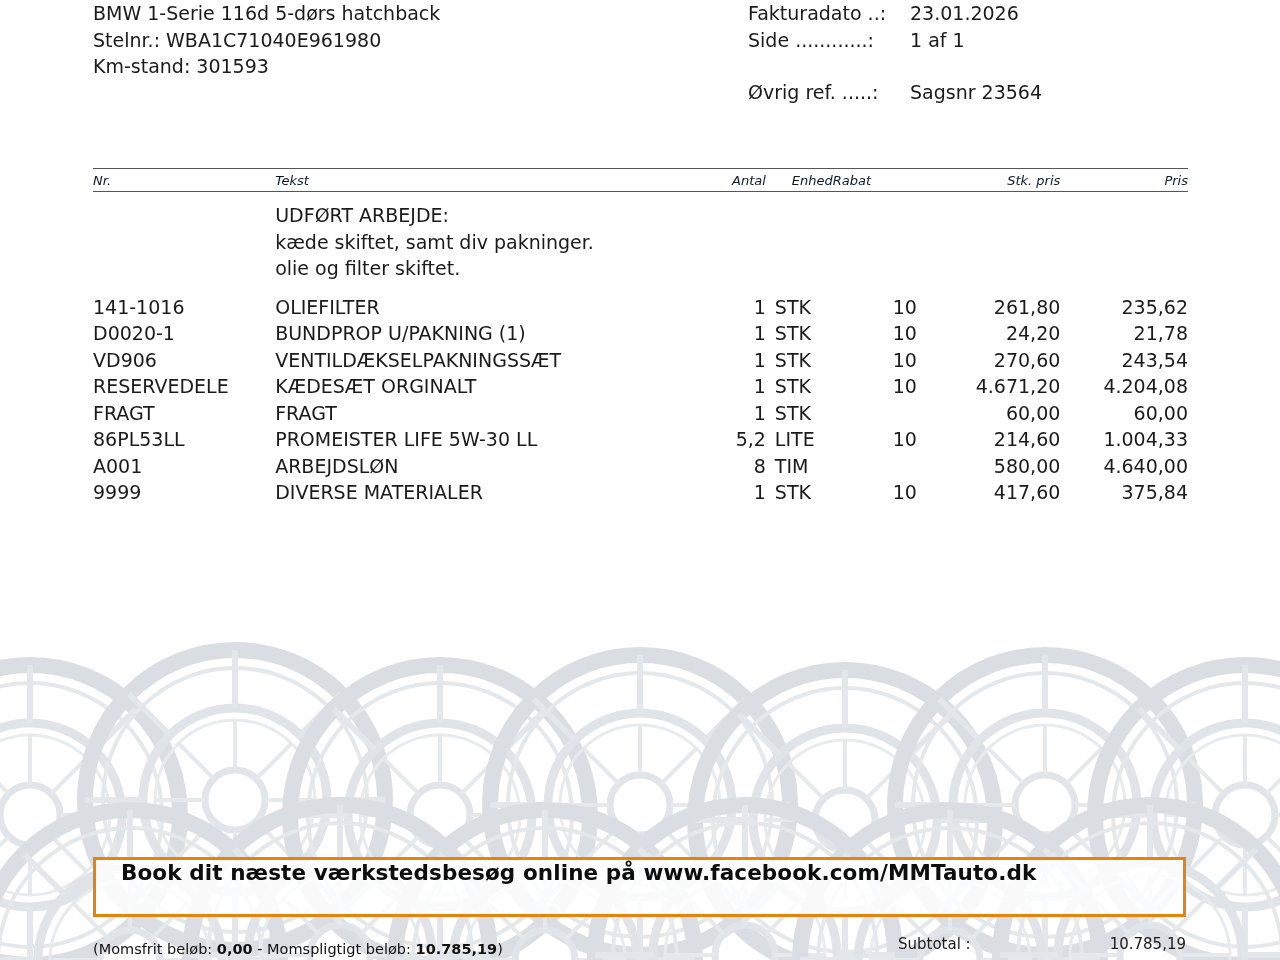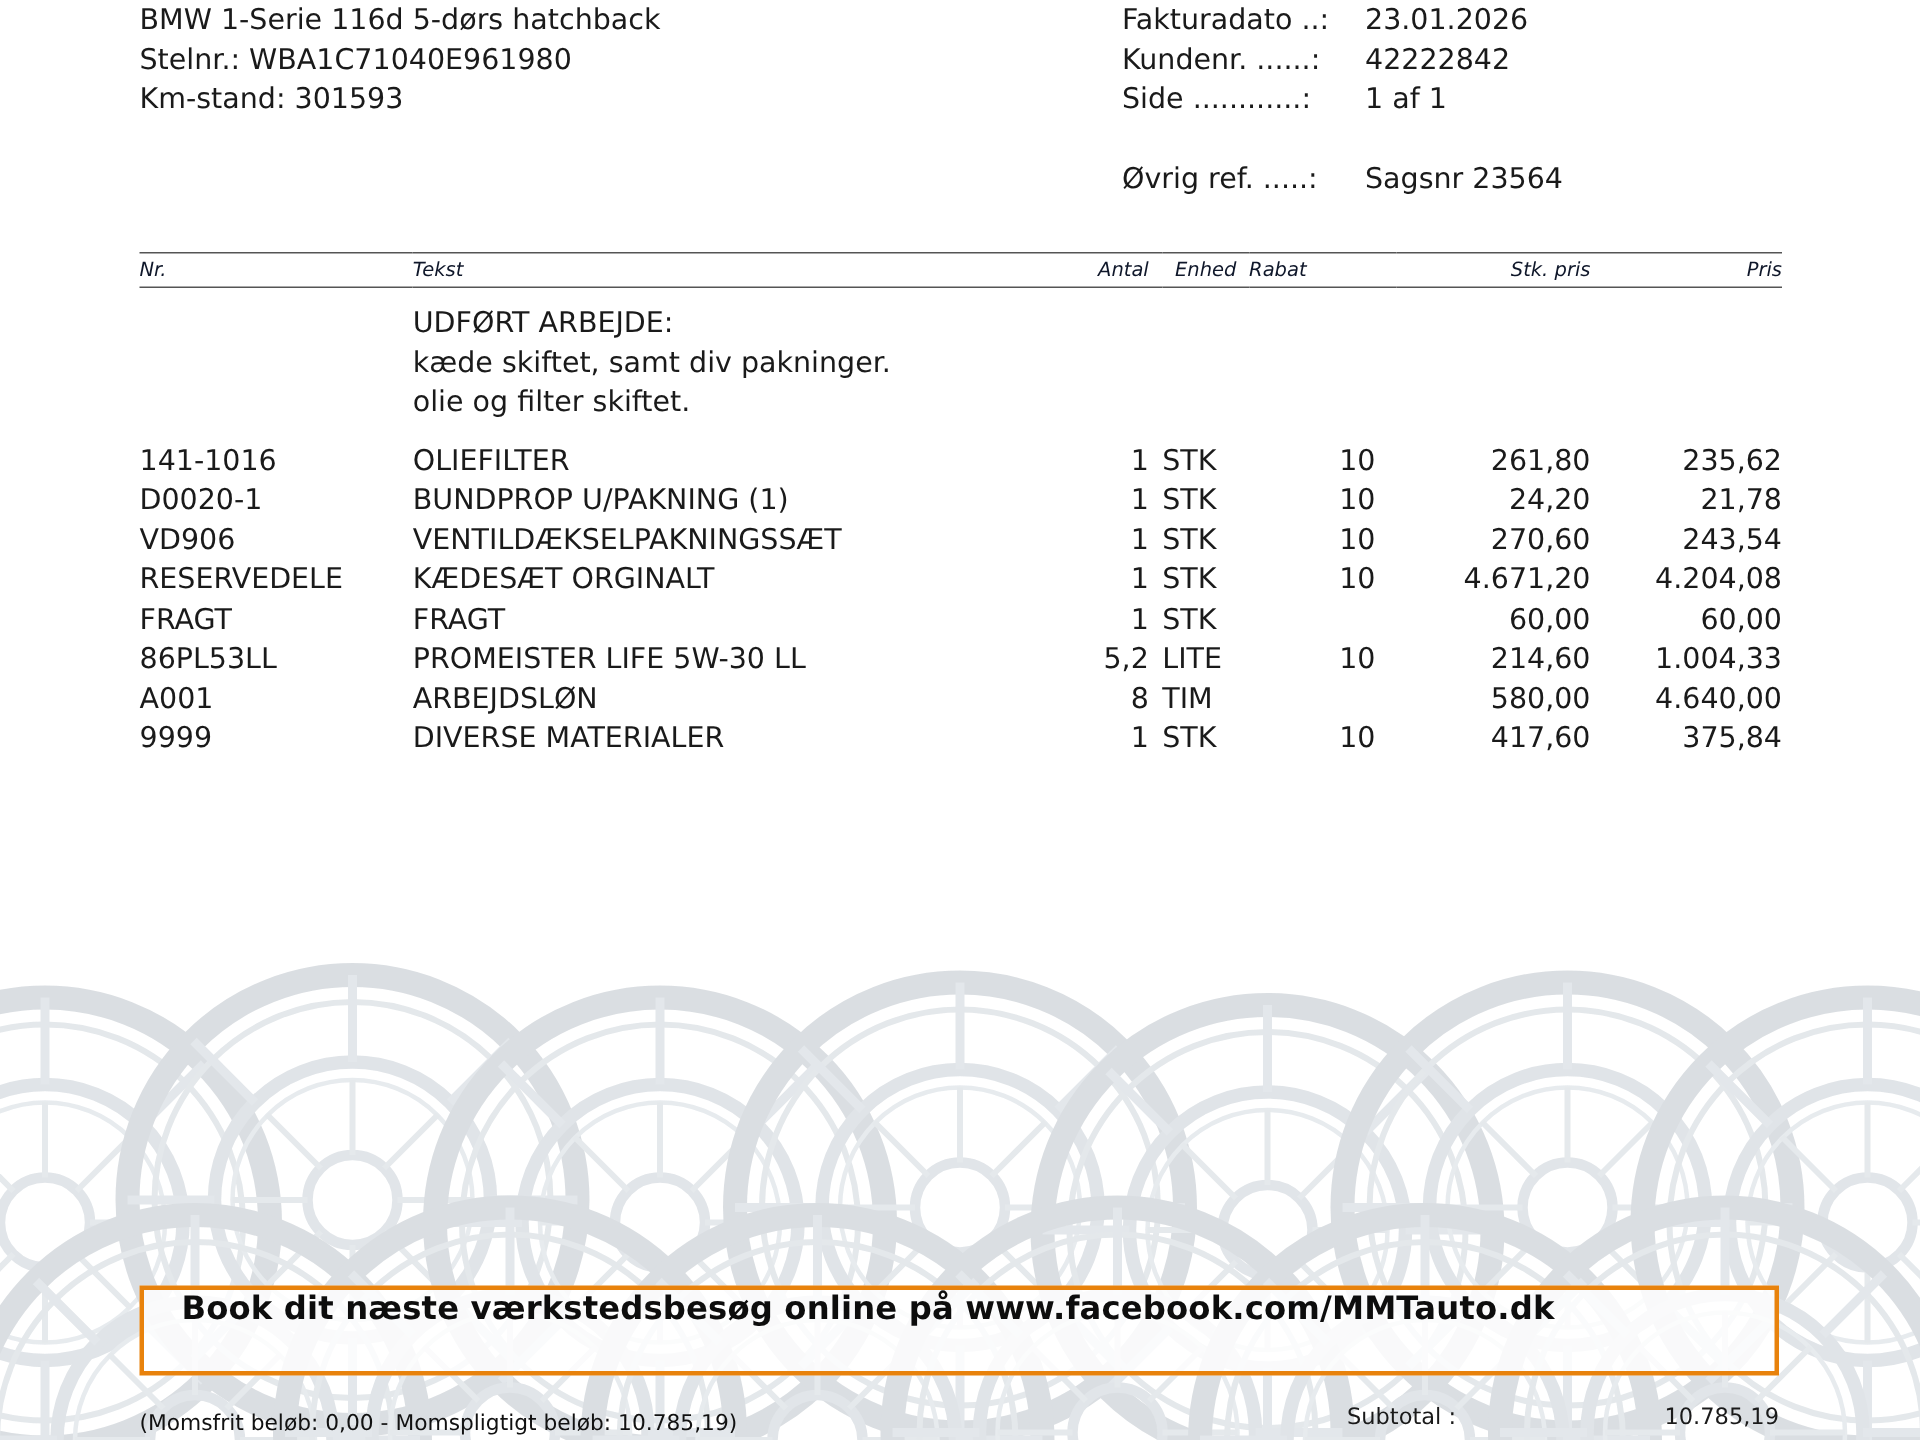--- a/index.html
+++ b/index.html
@@ -222,9 +222,6 @@
       <span class="lbl">Fakturadato ..:</span><span>23.01.2026</span>
     </div>
     <div class="row">
-      <span class="lbl">Kundenr. ......:</span><span>42222842</span>
-    </div>
-    <div class="row">
       <span class="lbl">Side  ............:</span><span>1 af 1</span>
     </div>
     <span class="spacer"></span>

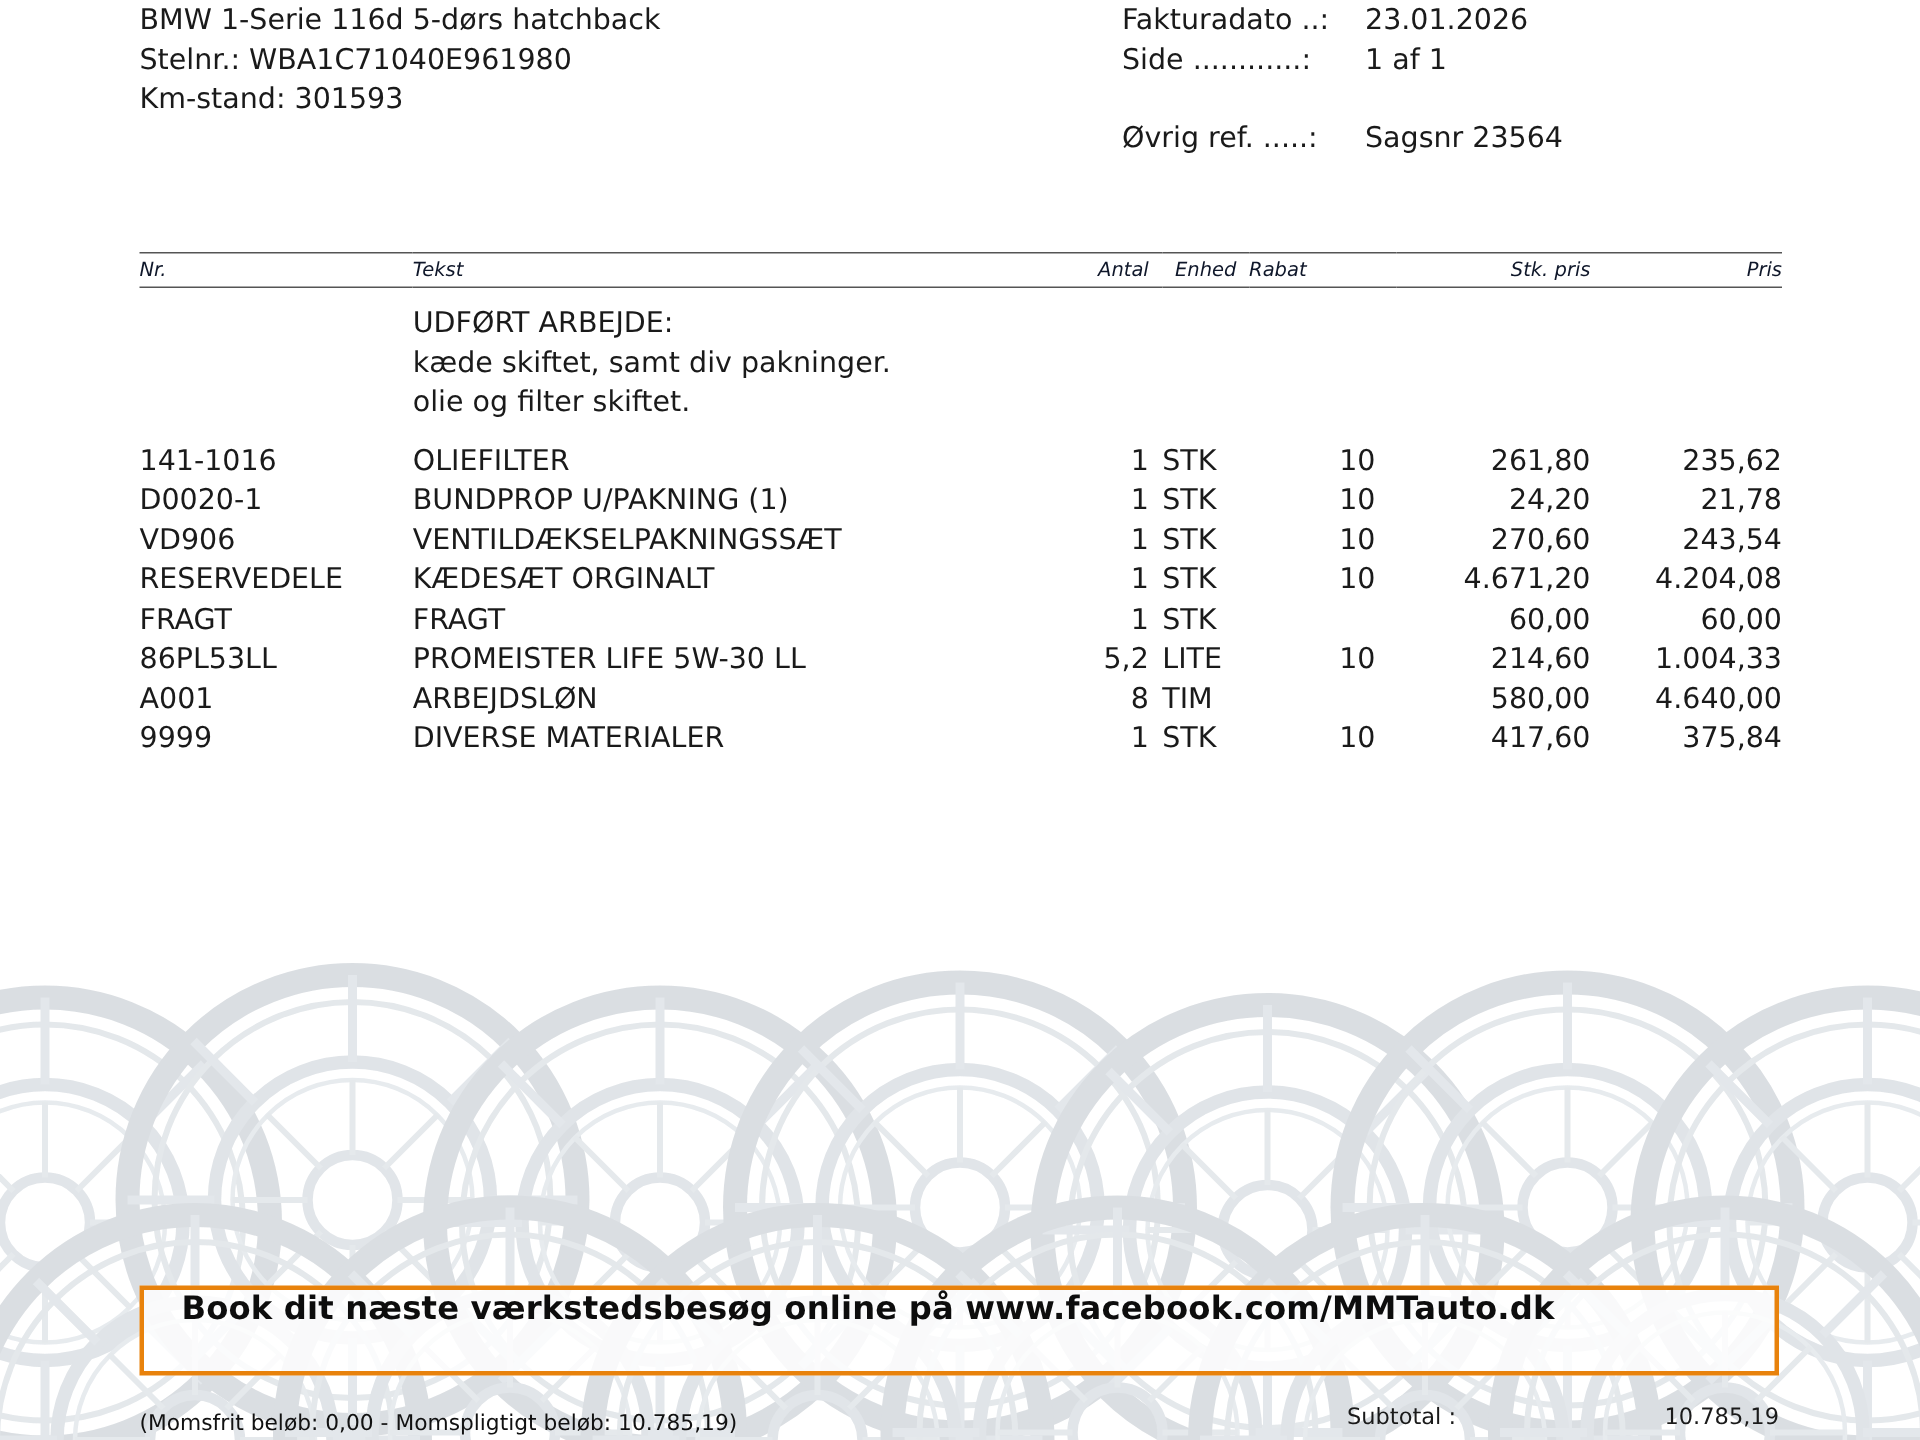--- a/index.html
+++ b/index.html
@@ -103,7 +103,7 @@
   thead .c-nr    { text-align: left; padding-left: 3px; }
   thead .c-tekst { text-align: left; }
   thead .c-antal { text-align: right; }
-  thead .c-enhed { text-align: center; padding-left: 6px; }
+  thead .c-enhed { text-align: right; padding-left: 6px; }
   thead .c-rabat { text-align: left; padding-left: 14px; }
   thead .c-stk   { text-align: right; }
   thead .c-pris  { text-align: right; }

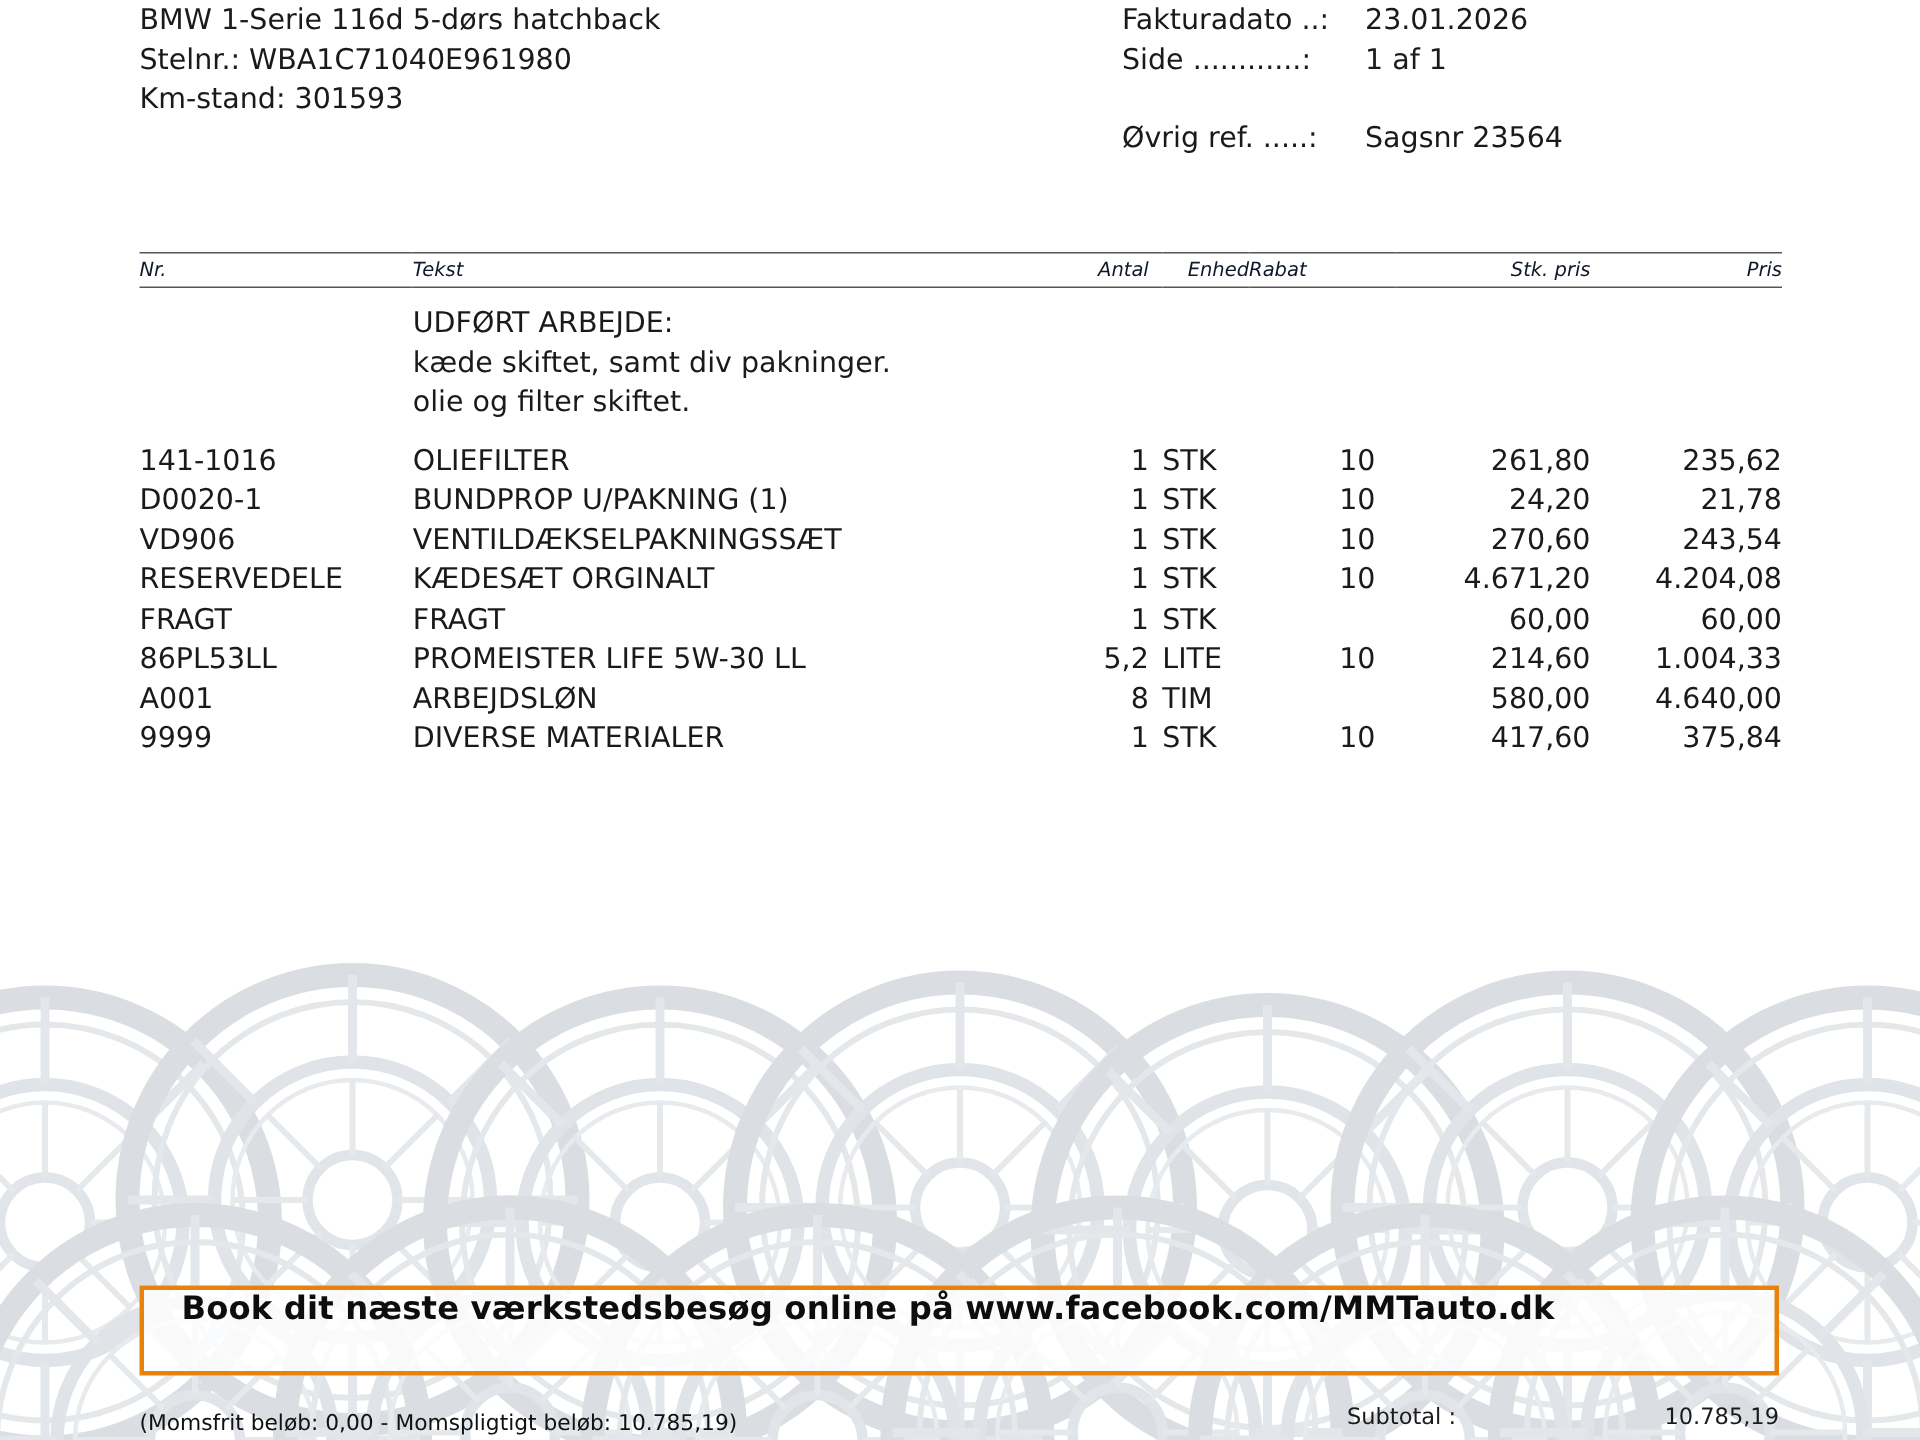--- a/index.html
+++ b/index.html
@@ -148,7 +148,7 @@
     color: #111;
     white-space: nowrap;
   }
-  .foot-left b { font-weight: normal; }
+  .foot-left b { font-weight: bold; }
   .foot-right {
     position: absolute;
     left: 898px;

